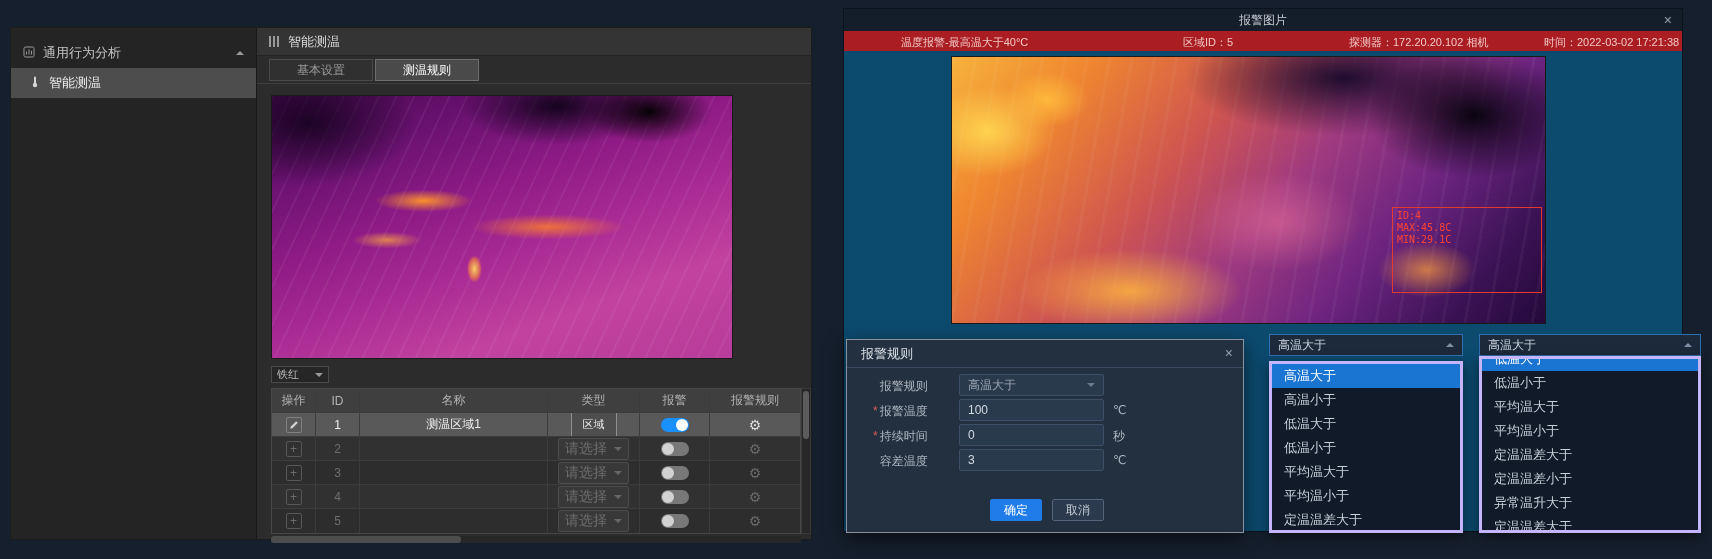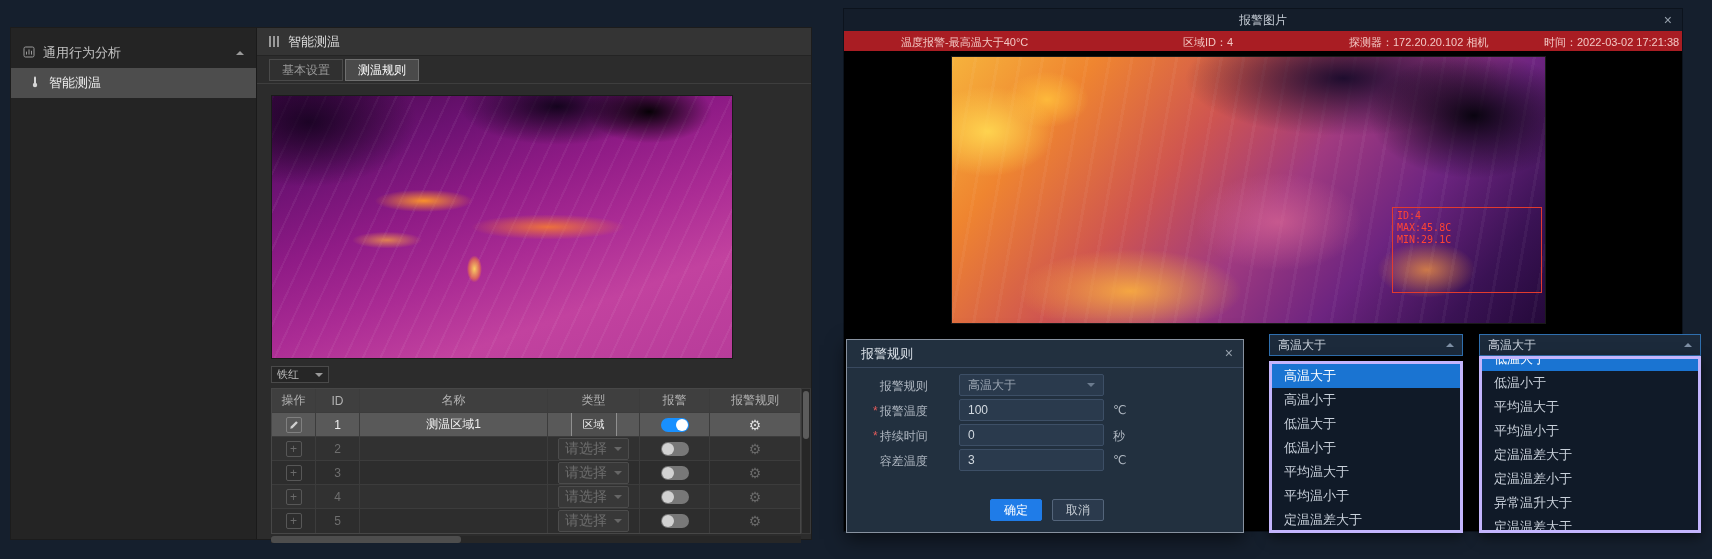--- a/index.html
+++ b/index.html
@@ -68,7 +68,7 @@
   .hscroll i{display:block;width:190px;height:7px;background:#4d4d4d;border-radius:3px}
 
   
-  .rwin{position:absolute;left:843px;top:8px;width:840px;height:524px;background:#000000;border:1px solid #0c131d}
+  .rwin{position:absolute;left:843px;top:8px;width:840px;height:524px;background:#0c4a6e;border:1px solid #0c131d}
   .rtitle{height:22px;background:#141d2a;display:flex;align-items:center;justify-content:center;color:#c6cdd6;font-size:12px;position:relative}
   .close{color:#97a1ad;font-size:14px;line-height:1;cursor:pointer}
   .rtitle .close{position:absolute;right:10px;top:4px}

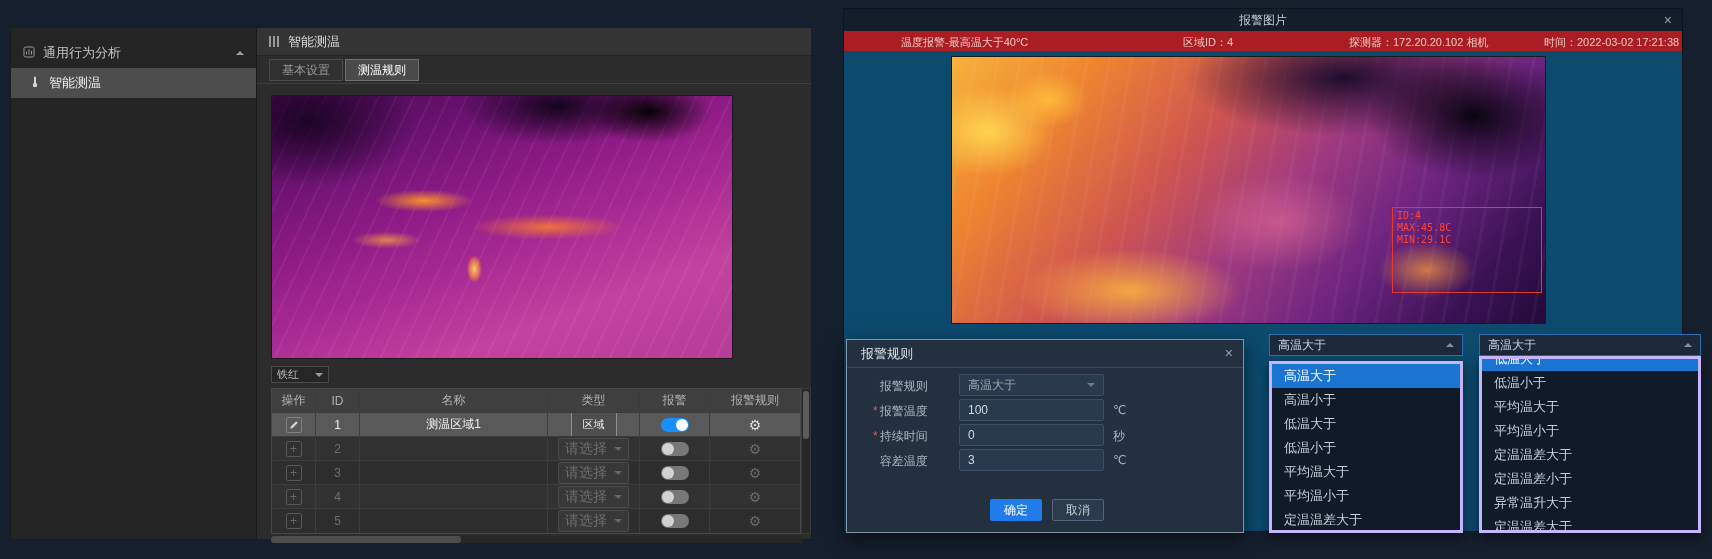--- a/index.html
+++ b/index.html
@@ -309,7 +309,7 @@
 
     <div class="redbar">
       <span class="rb-msg">温度报警-最高温大于40°C</span>
-      <span class="rb-region">区域ID：4</span>
+      <span class="rb-region">区域ID：5</span>
       <span class="rb-detector">探测器：172.20.20.102 相机</span>
       <span class="rb-time">时间：2022-03-02 17:21:38</span>
     </div>

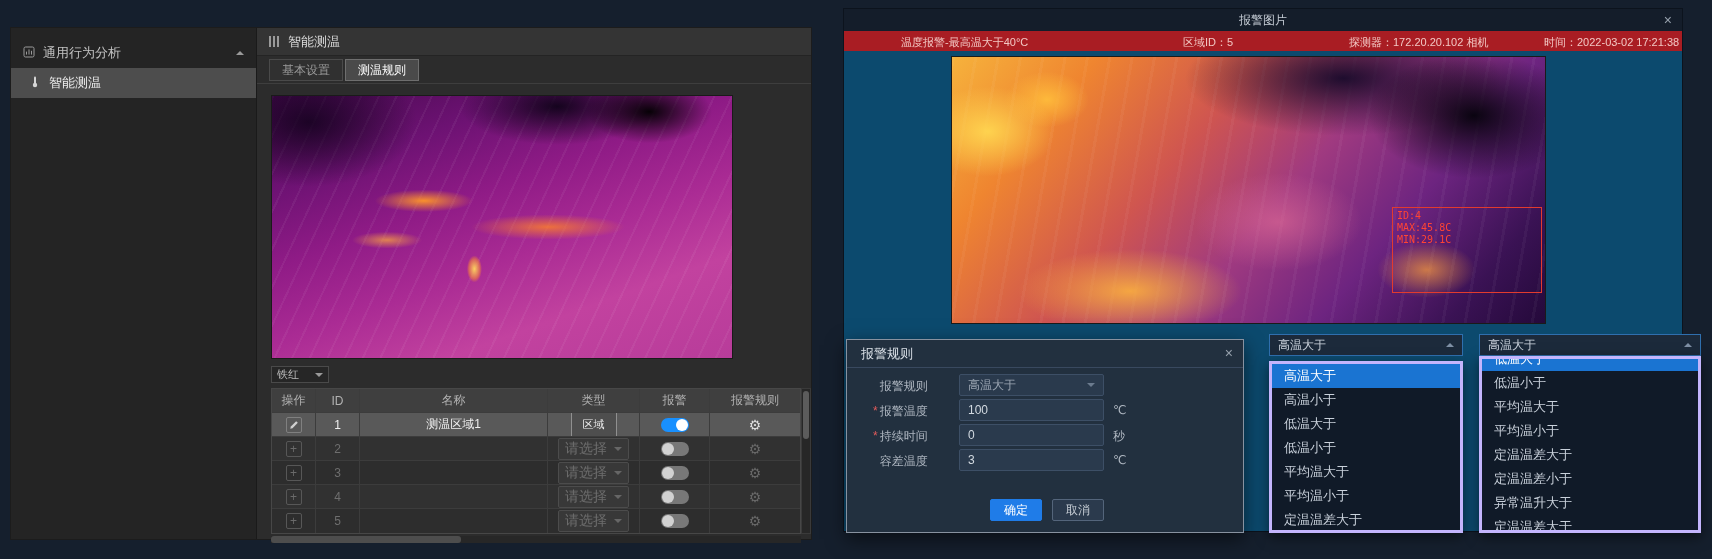--- a/index.html
+++ b/index.html
@@ -23,7 +23,7 @@
   .bars-icon{display:inline-flex;gap:2px}
   .bars-icon i{width:2px;height:11px;background:#9a9a9a;display:block}
   .tabs{height:28px;display:flex;align-items:center;gap:2px;padding-left:12px;background:#2c2c2c;border-bottom:1px solid #3e3e3e}
-  .tab{height:22px;line-height:20px;padding:0 12px;font-size:12px;color:#9a9a9a;border:1px solid #4a4a4a;background:#303030;cursor:pointer}
+  .tab{height:22px;line-height:20px;padding:0 27px;font-size:12px;color:#9a9a9a;border:1px solid #4a4a4a;background:#303030;cursor:pointer}
   .tab.active{background:#4a4a4a;color:#fff;border-color:#6e6e6e}
   .lcontent{position:absolute;top:57px;left:0;right:0;bottom:0}
 

